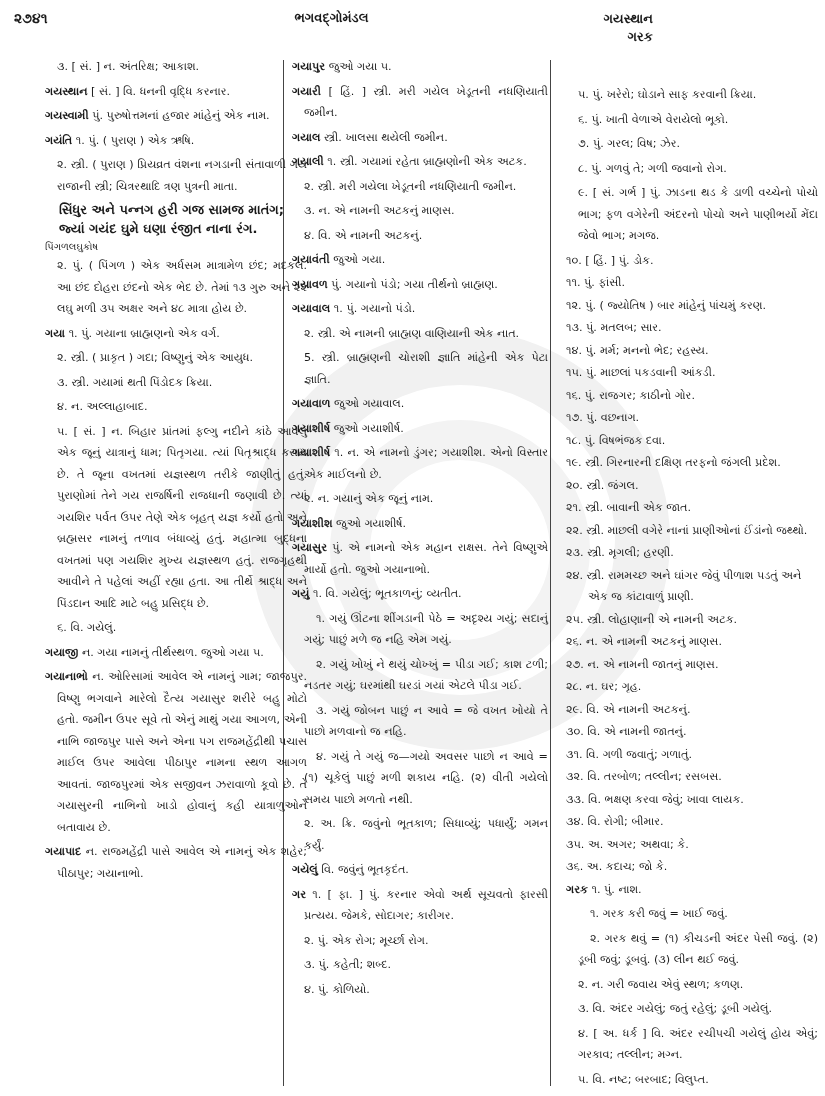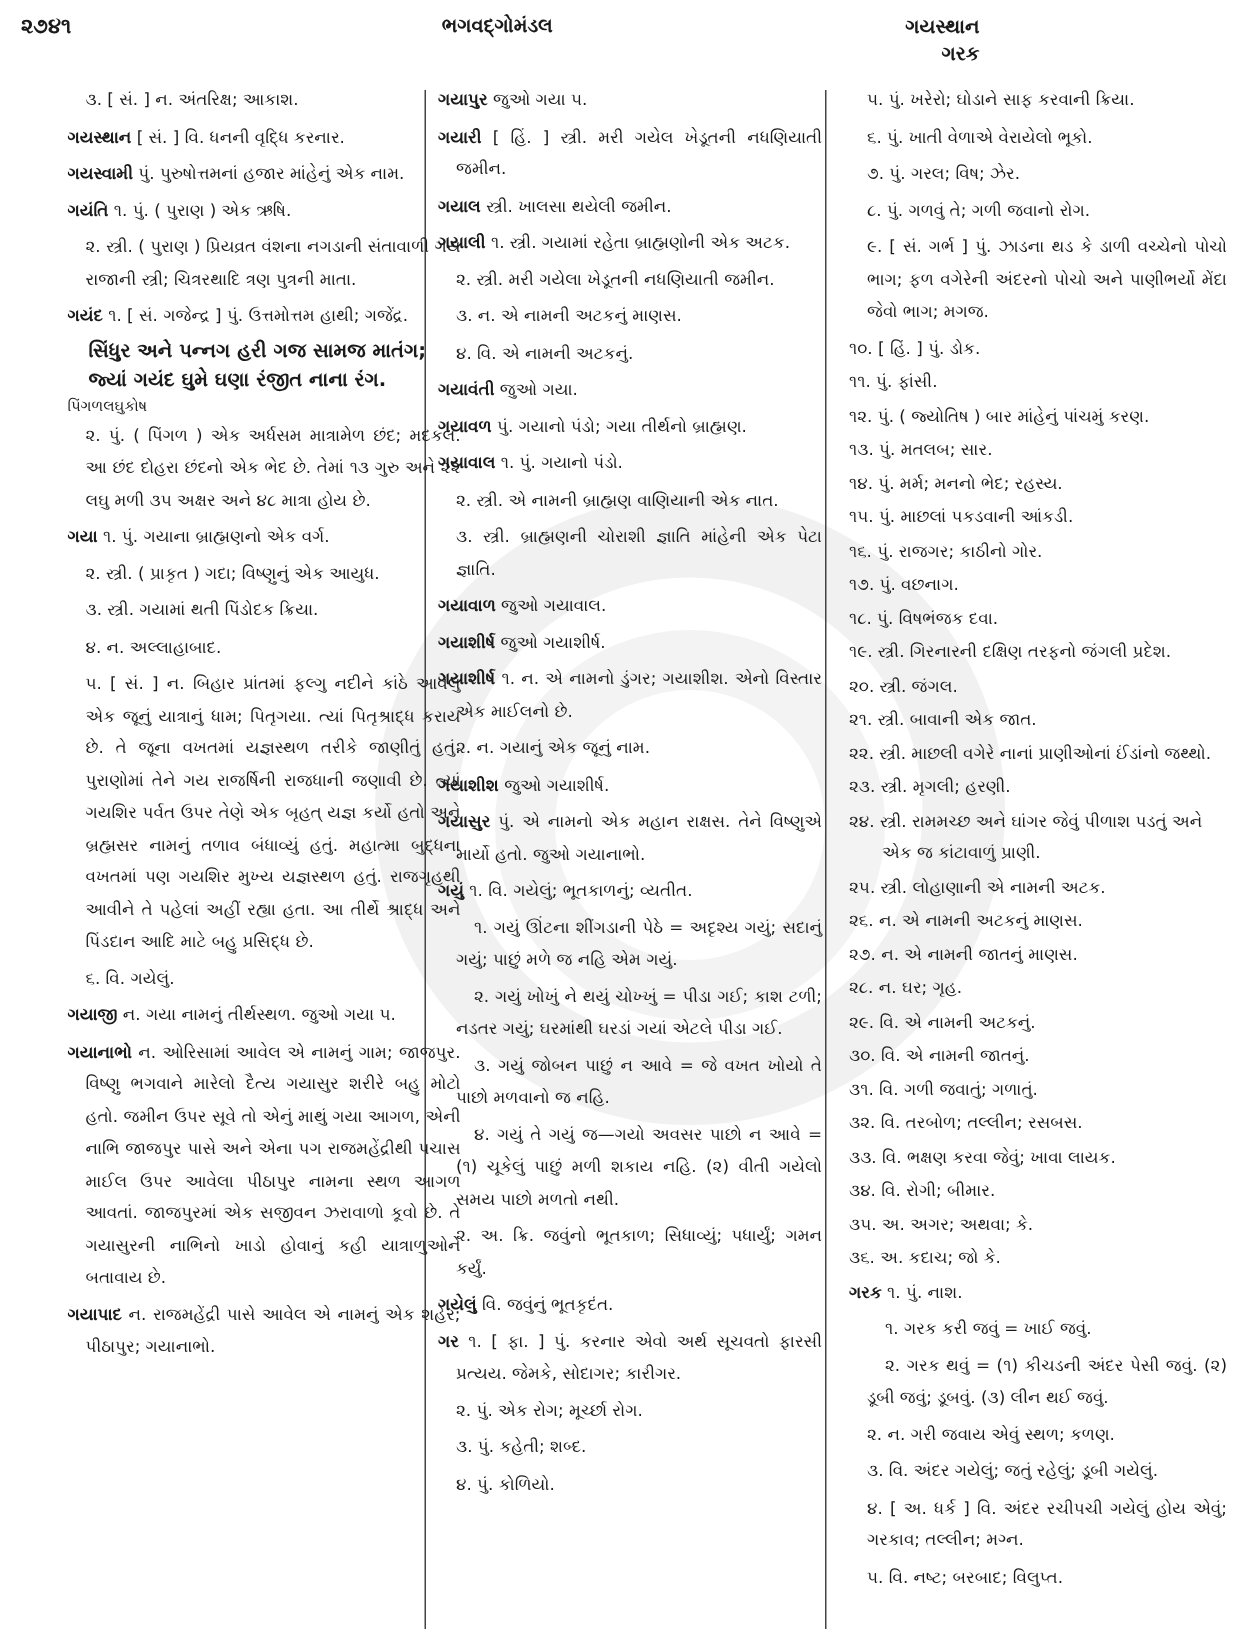--- a/index.html
+++ b/index.html
@@ -25,7 +25,7 @@
   }
   .col1 { left: 22px; width: 262px; margin-left: 23px; }
   .col2 { left: 292px; width: 256px; }
-  .col3 { left: 566px; width: 252px; }
+  .col3 { left: 566px; width: 252px; margin-top: 28px; }
   .rule { position: absolute; top: 60px; bottom: 10px; width: 1px; background: #444; z-index: 1; }
   .rule1 { left: 283px; }
   .rule2 { left: 550px; }

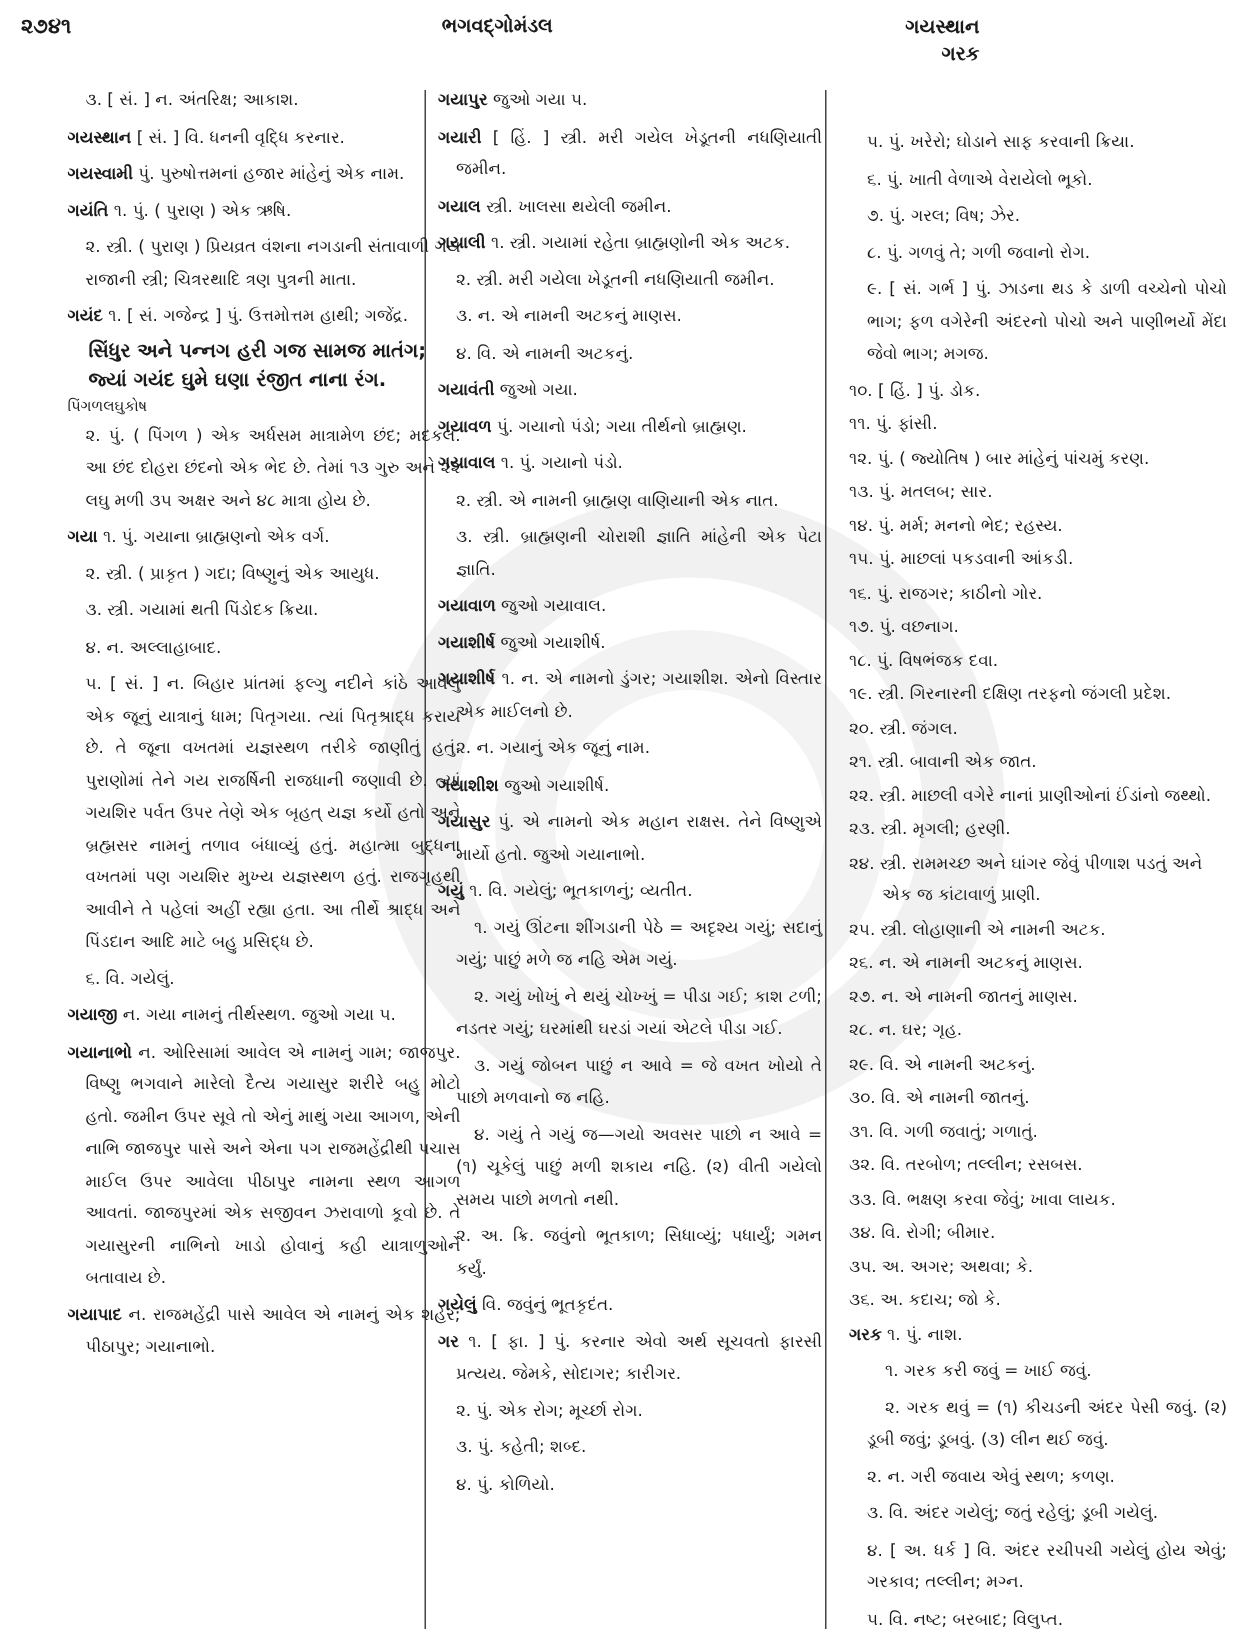--- a/index.html
+++ b/index.html
@@ -61,7 +61,6 @@
     <div class="entry"><span class="hw">ગયસ્વામી</span><span> પું. પુરુષોત્તમનાં હજાર માંહેનું એક નામ.</span></div>
     <div class="entry"><span class="hw">ગયંતિ</span><span> ૧. પું. ( પુરાણ ) એક ઋષિ.</span></div>
     <div class="sub">૨. સ્ત્રી. ( પુરાણ ) પ્રિયવ્રત વંશના નગડાની સંતાવાળી ગય રાજાની સ્ત્રી; ચિત્રરથાદિ ત્રણ પુત્રની માતા.</div>
-    <div class="entry"><span class="hw">ગયંદ</span><span> ૧. [ સં. ગજેન્દ્ર ] પું. ઉત્તમોત્તમ હાથી; ગજેંદ્ર.</span></div>
     <div class="quote">સિંધુર અને પન્નગ હરી ગજ સામજ માતંગ; જ્યાં ગયંદ ઘુમે ઘણા રંજીત નાના રંગ.</div>
     <div class="src">પિંગળલઘુકોષ</div>
     <div class="sub">૨. પું. ( પિંગળ ) એક અર્ધસમ માત્રામેળ છંદ; મદકલ. આ છંદ દોહરા છંદનો એક ભેદ છે. તેમાં ૧૩ ગુરુ અને ૨૨ લઘુ મળી ૩૫ અક્ષર અને ૪૮ માત્રા હોય છે.</div>

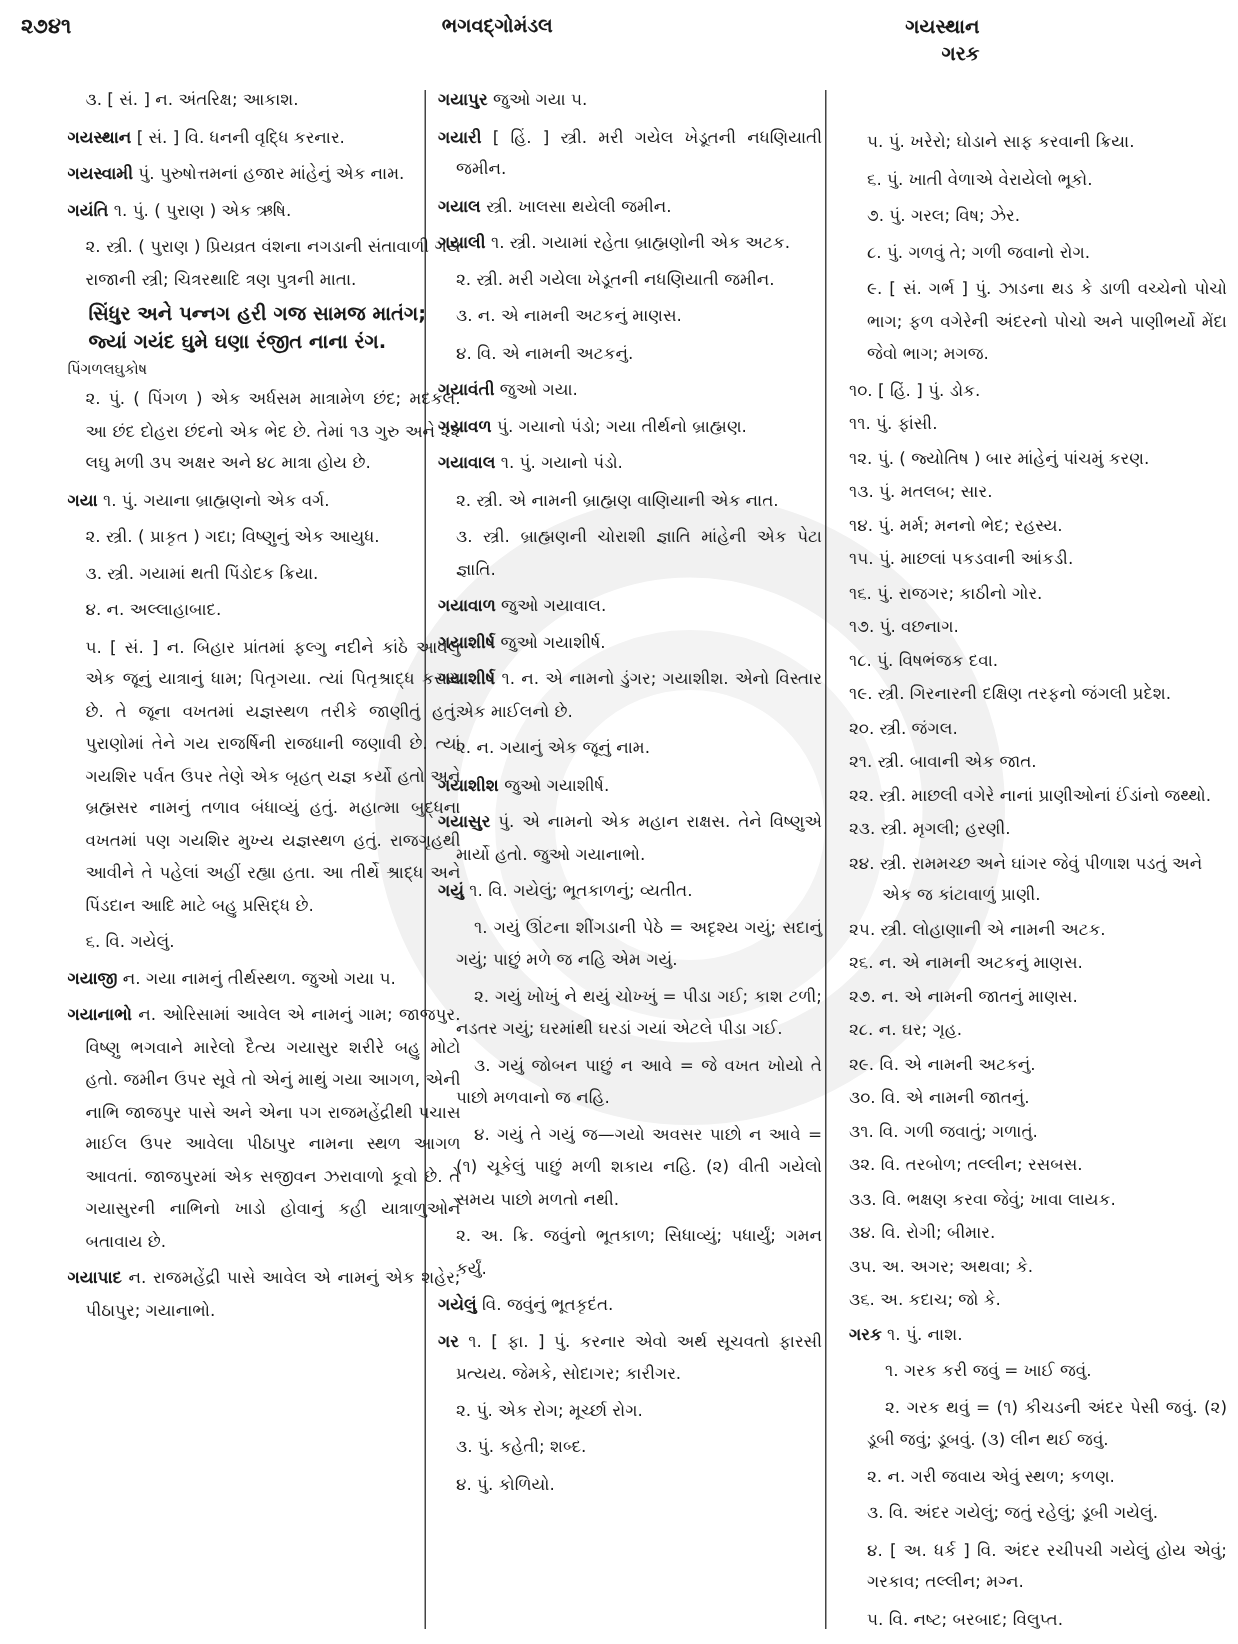--- a/index.html
+++ b/index.html
@@ -86,7 +86,7 @@
     <div class="entry"><span class="hw">ગયાવળ</span><span> પું. ગયાનો પંડો; ગયા તીર્થનો બ્રાહ્મણ.</span></div>
     <div class="entry"><span class="hw">ગયાવાલ</span><span> ૧. પું. ગયાનો પંડો.</span></div>
     <div class="sub">૨. સ્ત્રી. એ નામની બ્રાહ્મણ વાણિયાની એક નાત.</div>
-    <div class="sub">૩. સ્ત્રી. બ્રાહ્મણની ચોરાશી જ્ઞાતિ માંહેની એક પેટા જ્ઞાતિ.</div>
+    <div class="sub">5. સ્ત્રી. બ્રાહ્મણની ચોરાશી જ્ઞાતિ માંહેની એક પેટા જ્ઞાતિ.</div>
     <div class="entry"><span class="hw">ગયાવાળ</span><span> જુઓ ગયાવાલ.</span></div>
     <div class="entry"><span class="hw">ગયાશીર્ષ</span><span> જુઓ ગયાશીર્ષ.</span></div>
     <div class="entry"><span class="hw">ગયાશીર્ષ</span><span> ૧. ન. એ નામનો ડુંગર; ગયાશીશ. એનો વિસ્તાર એક માઈલનો છે.</span></div>

